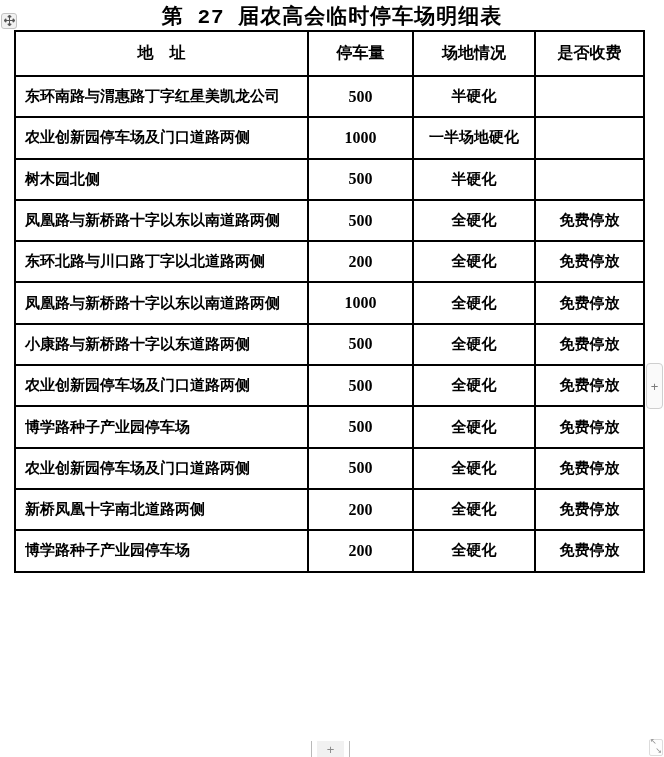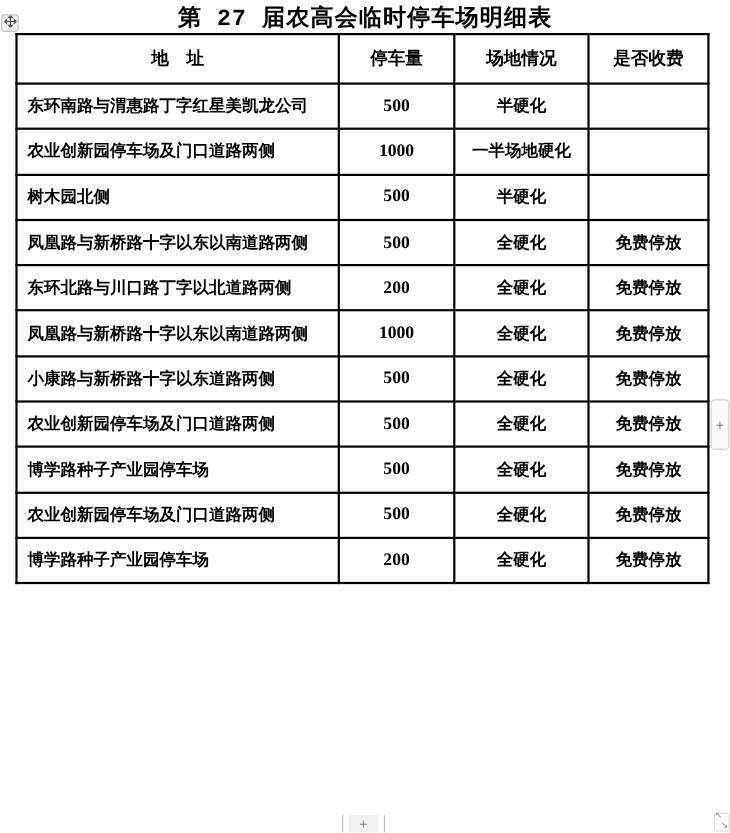--- a/index.html
+++ b/index.html
@@ -242,6 +242,12 @@
           <td>免费停放</td>
         </tr>
         <tr>
+          <td class="addr">新桥凤凰十字南北道路两侧</td>
+          <td class="num">200</td>
+          <td>全硬化</td>
+          <td>免费停放</td>
+        </tr>
+        <tr>
           <td class="addr">博学路种子产业园停车场</td>
           <td class="num">200</td>
           <td>全硬化</td>

